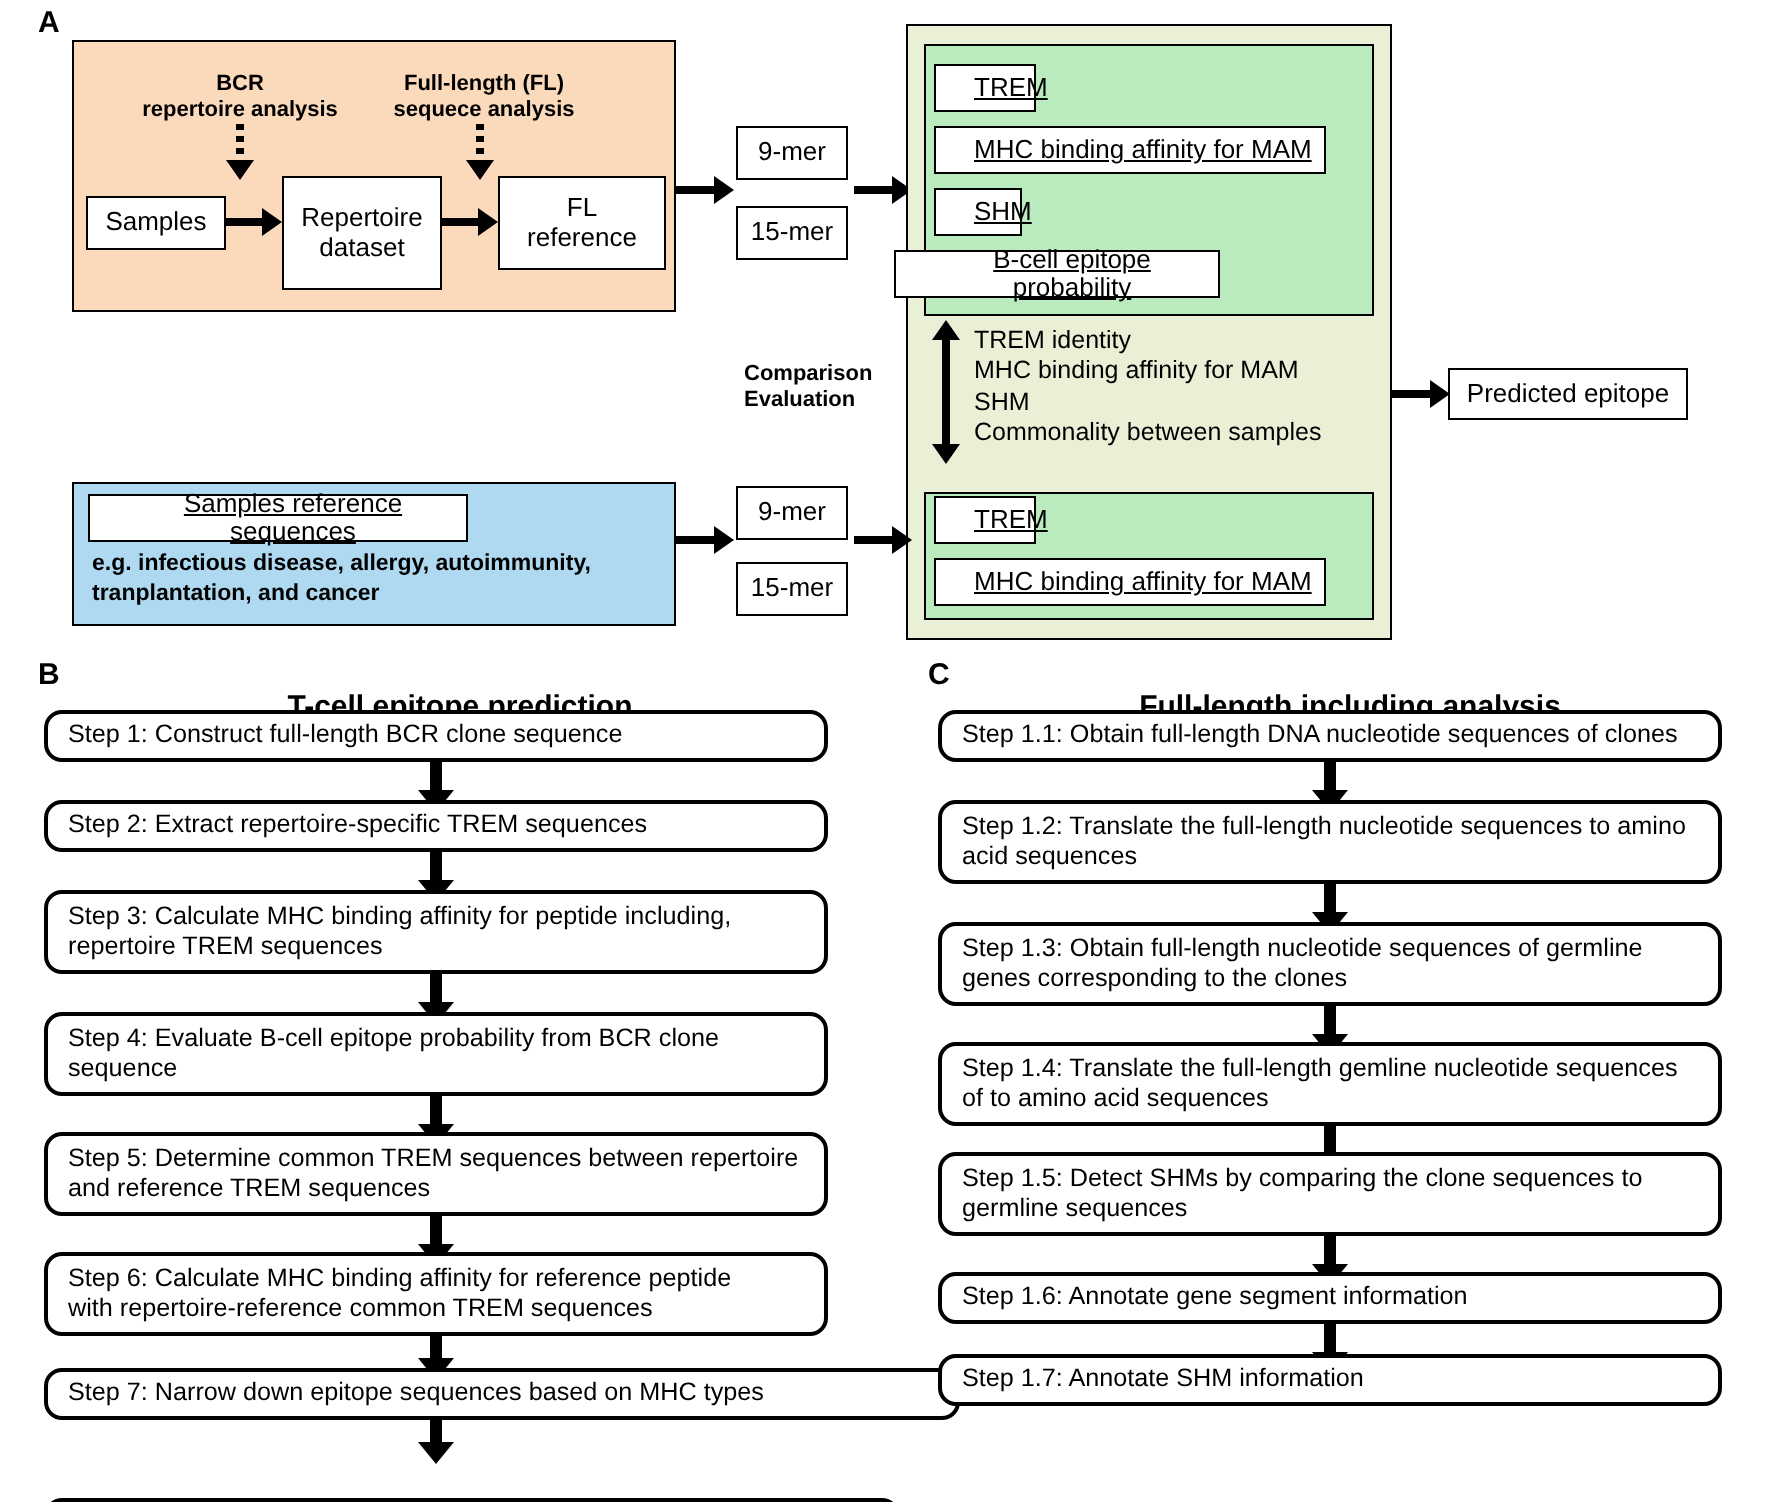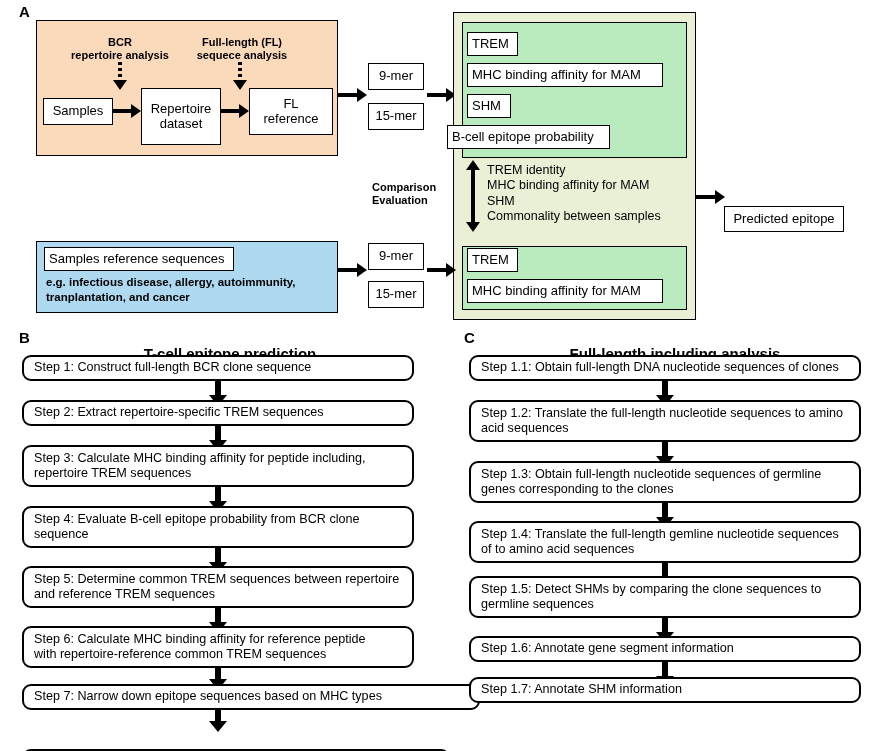--- a/index.html
+++ b/index.html
@@ -35,7 +35,7 @@
     font-size:13px;line-height:1.08;text-align:center;
     padding:1px 4px;
   }
-  .wbox.left{justify-content:flex-start;text-align:left;padding-left:4px;}
+  .wbox.left{justify-content:flex-start;text-align:center;padding-left:19px;text-decoration:underline;}
   .wbox.two{line-height:1.1;}
 
   

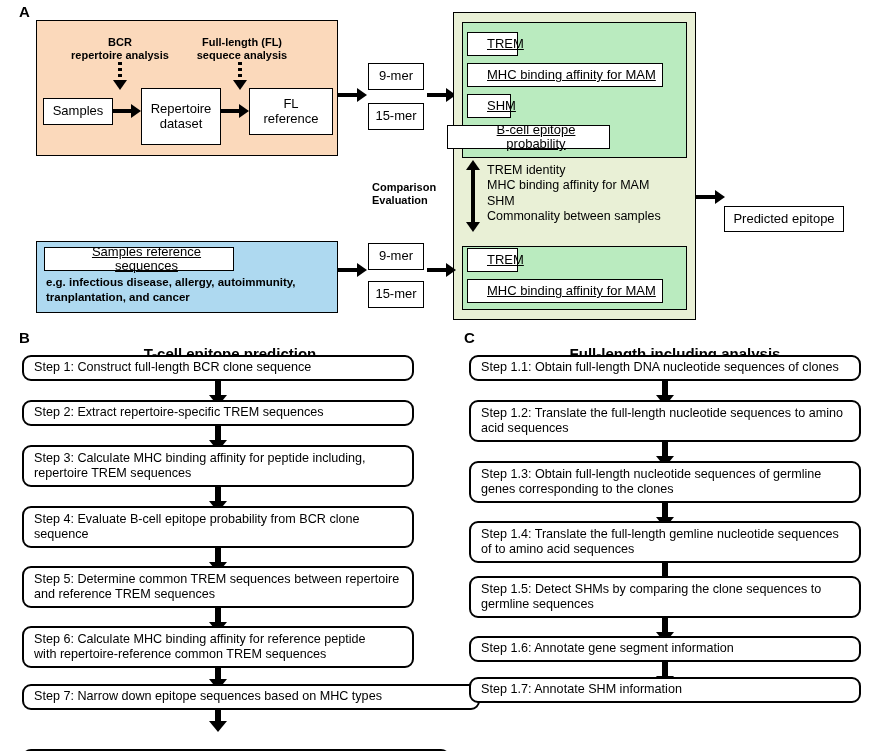--- a/index.html
+++ b/index.html
@@ -165,7 +165,7 @@
   <div class="shaft-h" style="left:0;top:5px;width:20px;"></div>
   <div class="head-r" style="left:19px;top:0;"></div>
 </div>
-<div class="abs wbox" style="left:724px;top:184px;width:120px;height:26px;margin-top:22px;">Predicted epitope</div>
+<div class="abs wbox" style="left:724px;top:184px;width:120px;height:26px;">Predicted epitope</div>
 
 <div class="abs blue-box" style="left:36px;top:241px;width:302px;height:72px;"></div>
 <div class="abs wbox left" style="left:44px;top:247px;width:190px;height:24px;">Samples reference sequences</div>

